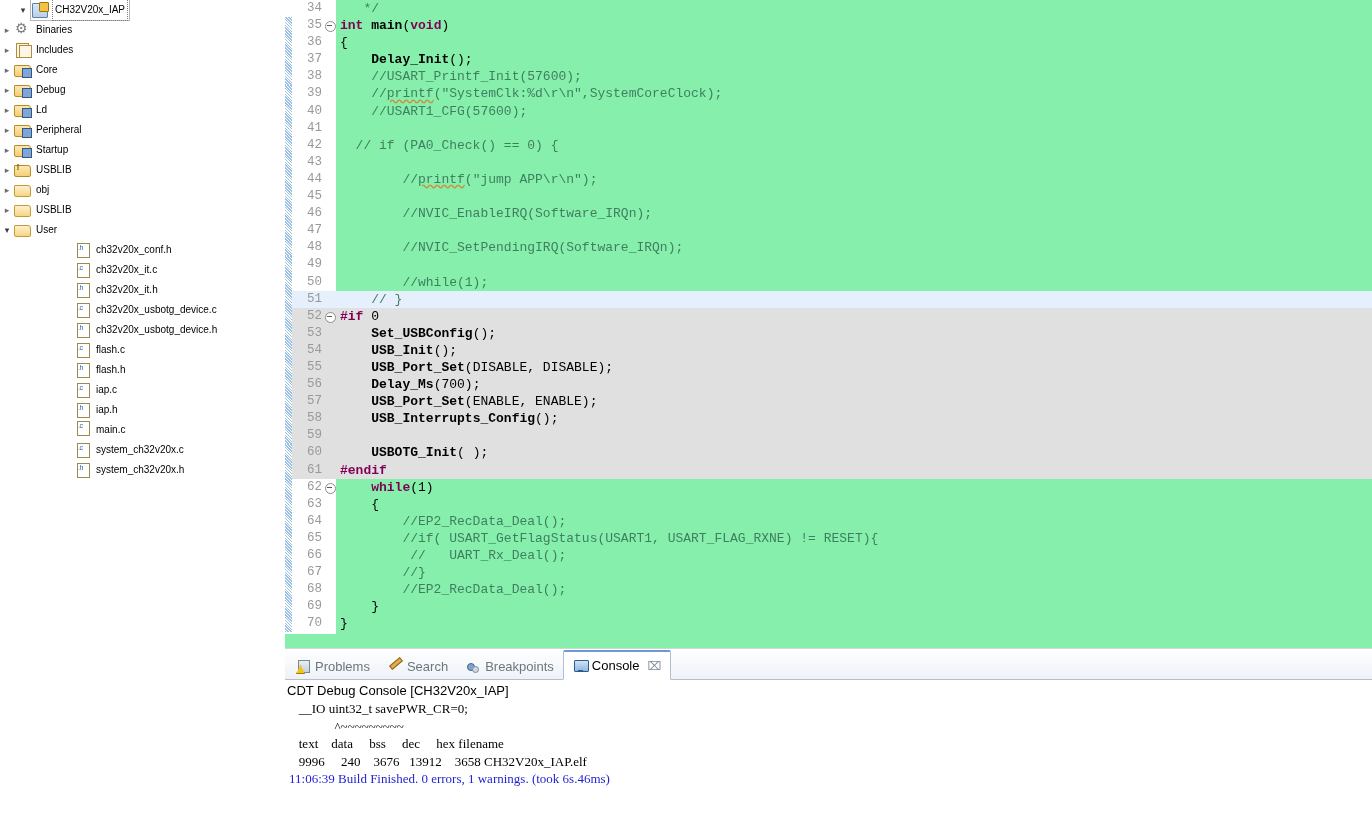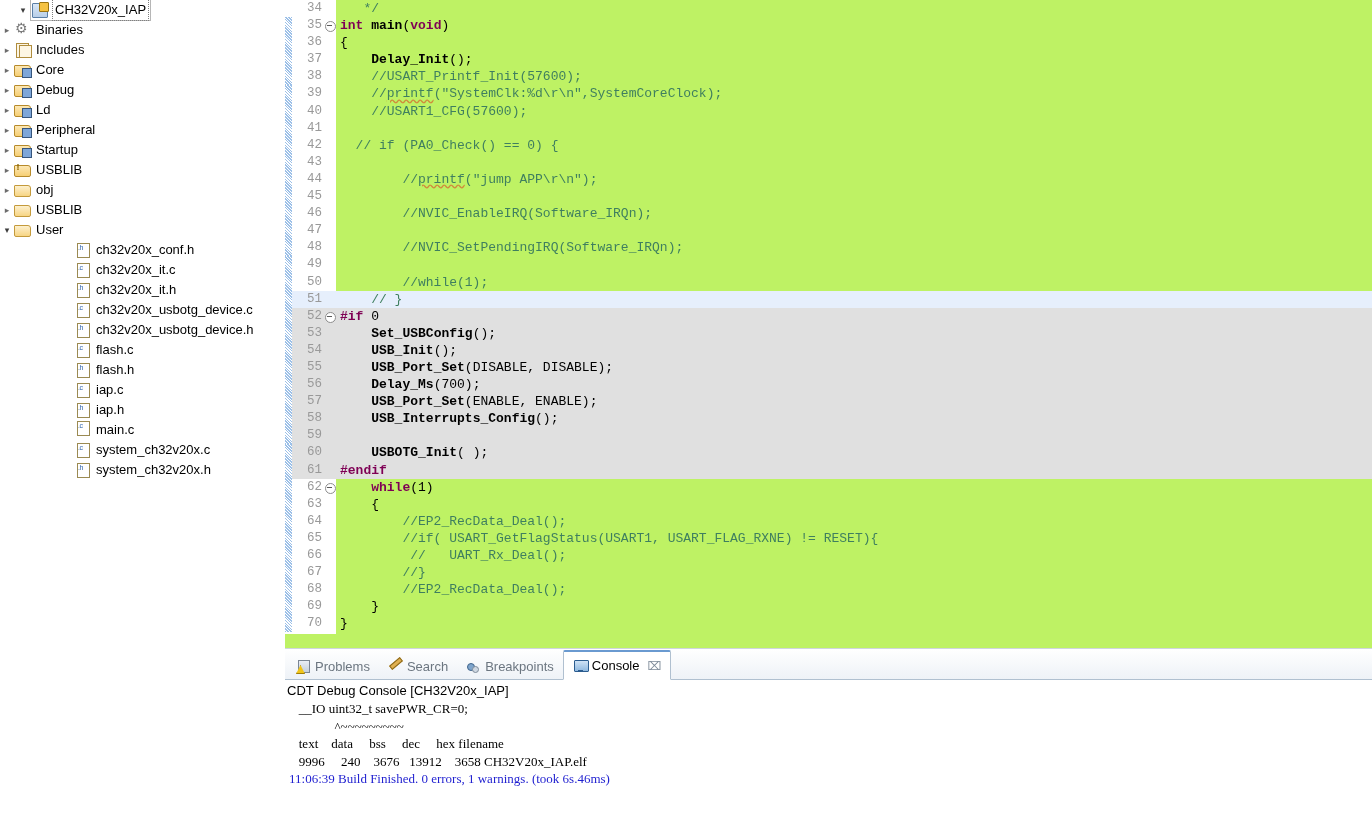--- a/index.html
+++ b/index.html
@@ -107,7 +107,7 @@
     font-family:"Liberation Sans",sans-serif; letter-spacing:-0.5px;
   }
 
-  .tlabel { font-size:13px; color:#000; line-height:20px; }
+  .tlabel { font-size:10px; color:#000; line-height:20px; }
   .trow.selected .tlabel {
     outline: 1px dotted #7f7f7f;
     background:#ffffff;

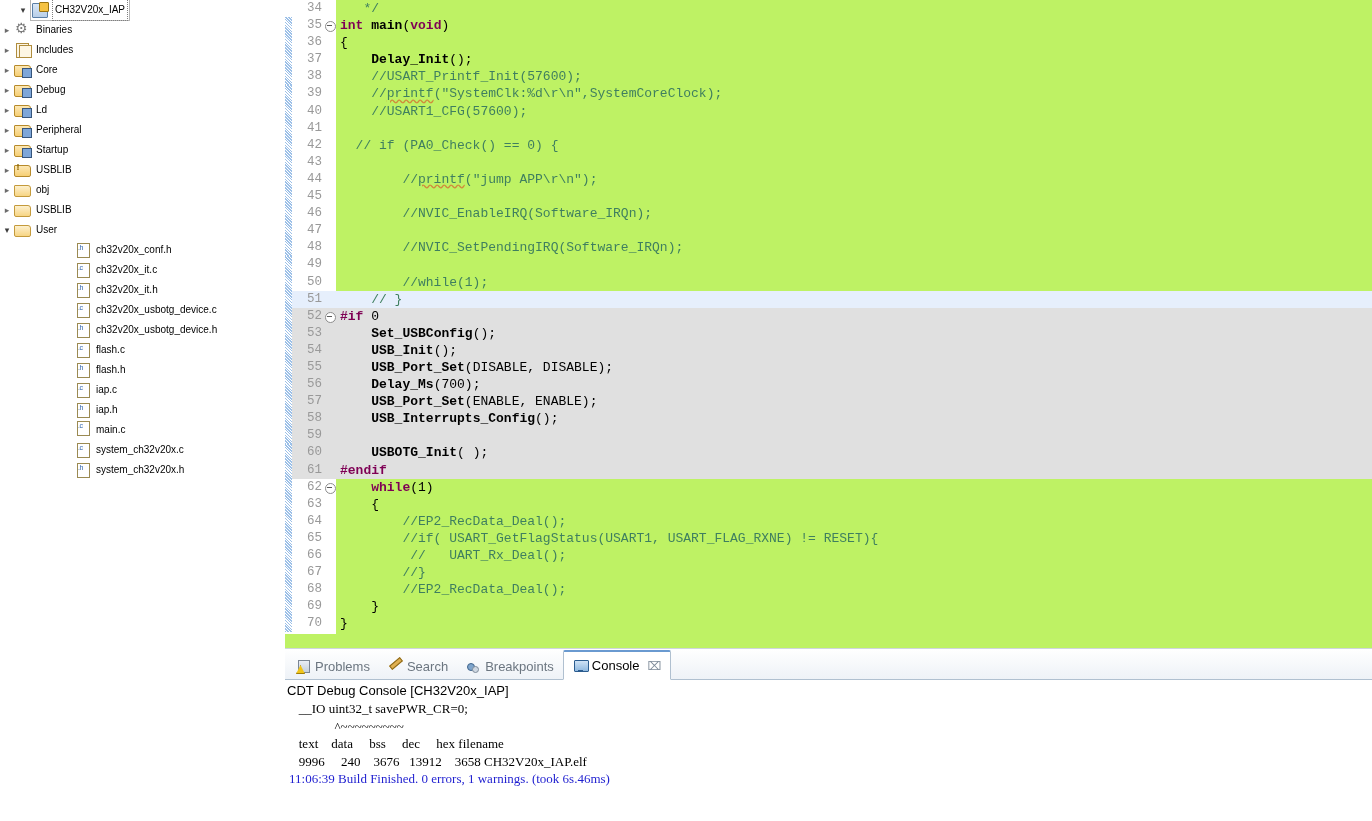--- a/index.html
+++ b/index.html
@@ -124,7 +124,7 @@
   
   #editor {
     position:absolute; left:285px; top:0; width:1087px; height:676px;
-    background:#bef264; overflow:hidden;
+    background:#86efac; overflow:hidden;
   }
   #editor-scroll { position:relative; width:100%; height:634px; overflow:hidden; }
   .codeline {

